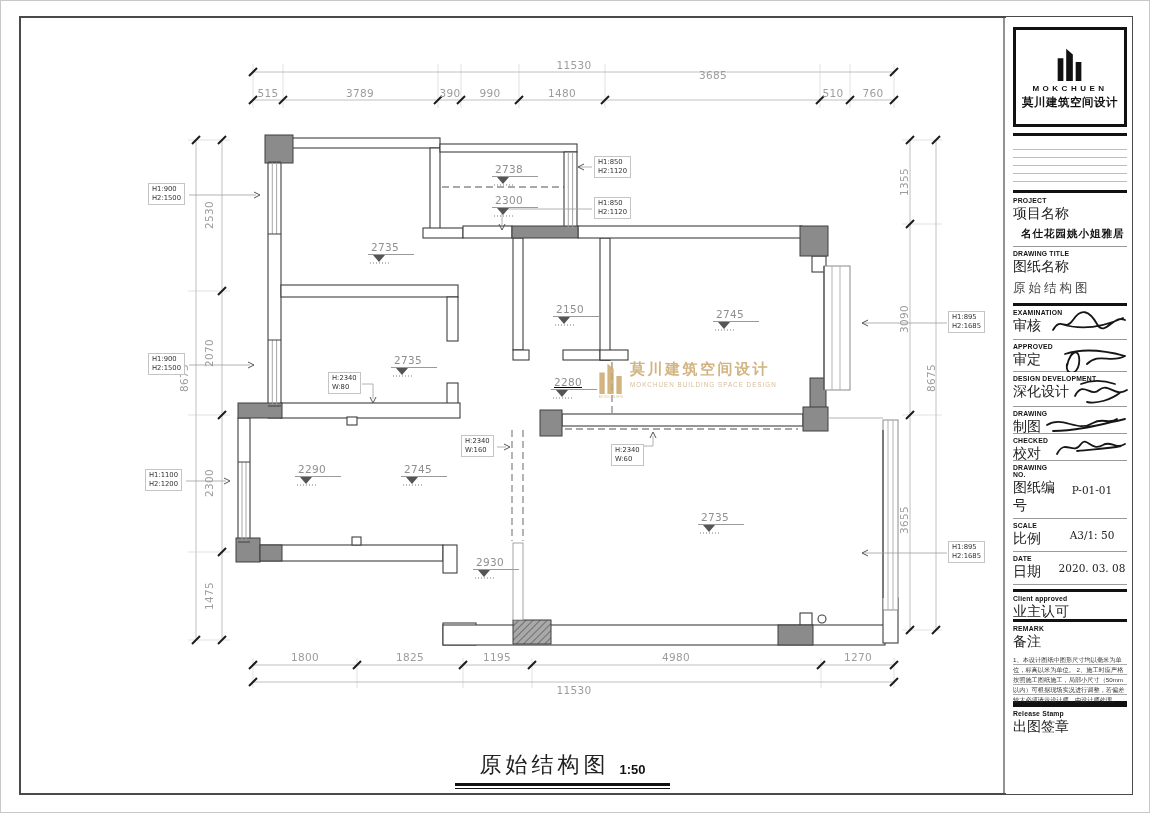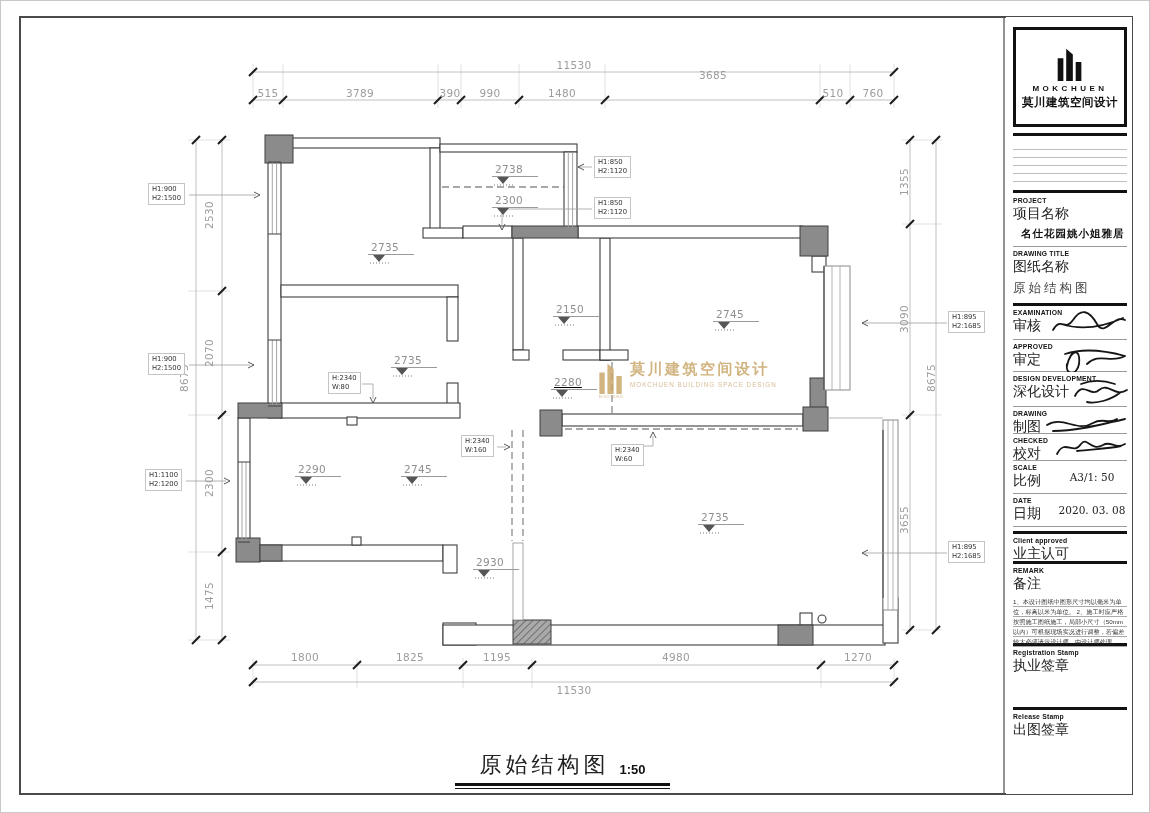--- a/index.html
+++ b/index.html
@@ -359,6 +359,13 @@
 
     <div class="info-row">
       <div class="lbl">
+          <div class="len">DRAWING NO.</div>
+      <div class="lcn">图纸编号</div>
+        </div>
+      <div class="v">P-01-01</div>
+    </div>
+    <div class="info-row">
+      <div class="lbl">
           <div class="len">SCALE</div>
       <div class="lcn">比例</div>
         </div>

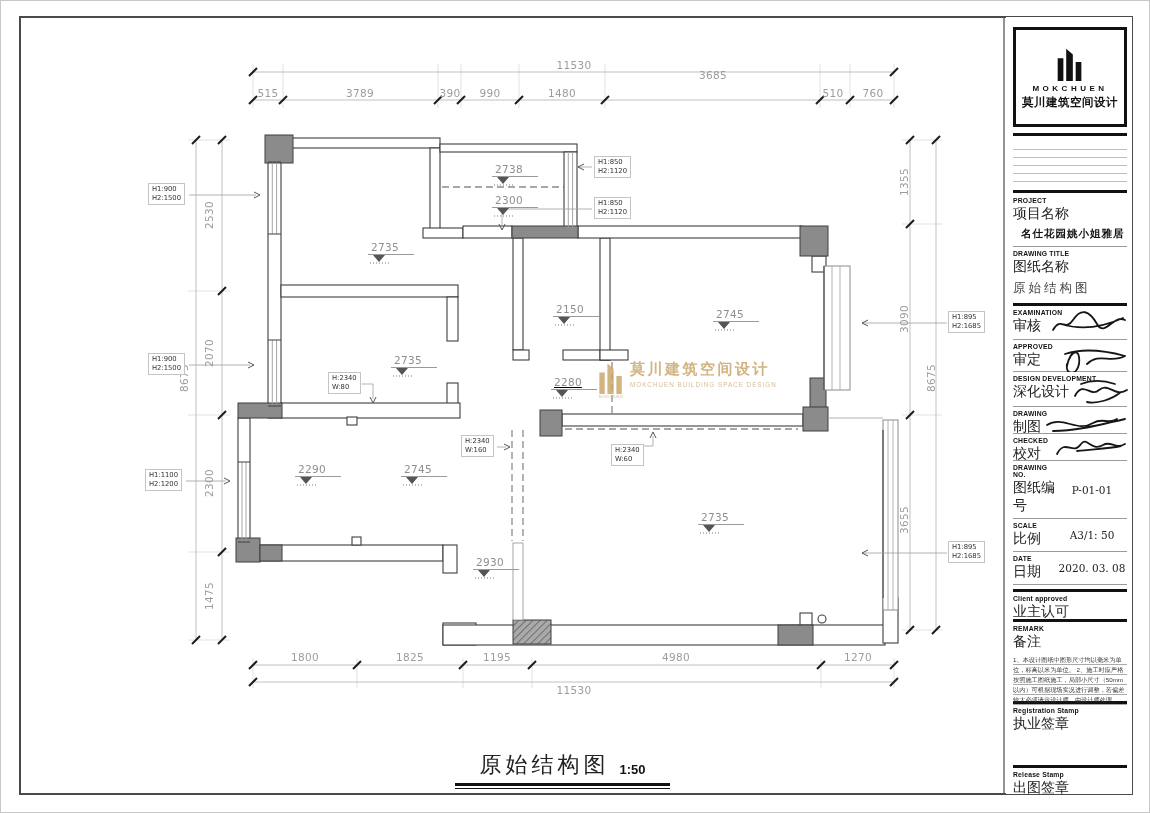--- a/index.html
+++ b/index.html
@@ -393,10 +393,6 @@
     </div>
 
     <div class="bar"></div>
-    <div class="stamp" style="height:58px">
-      <div class="len">Registration Stamp</div>
-      <div class="lcn">执业签章</div>
-    </div>
 
     <div class="bar"></div>
     <div class="stamp">

